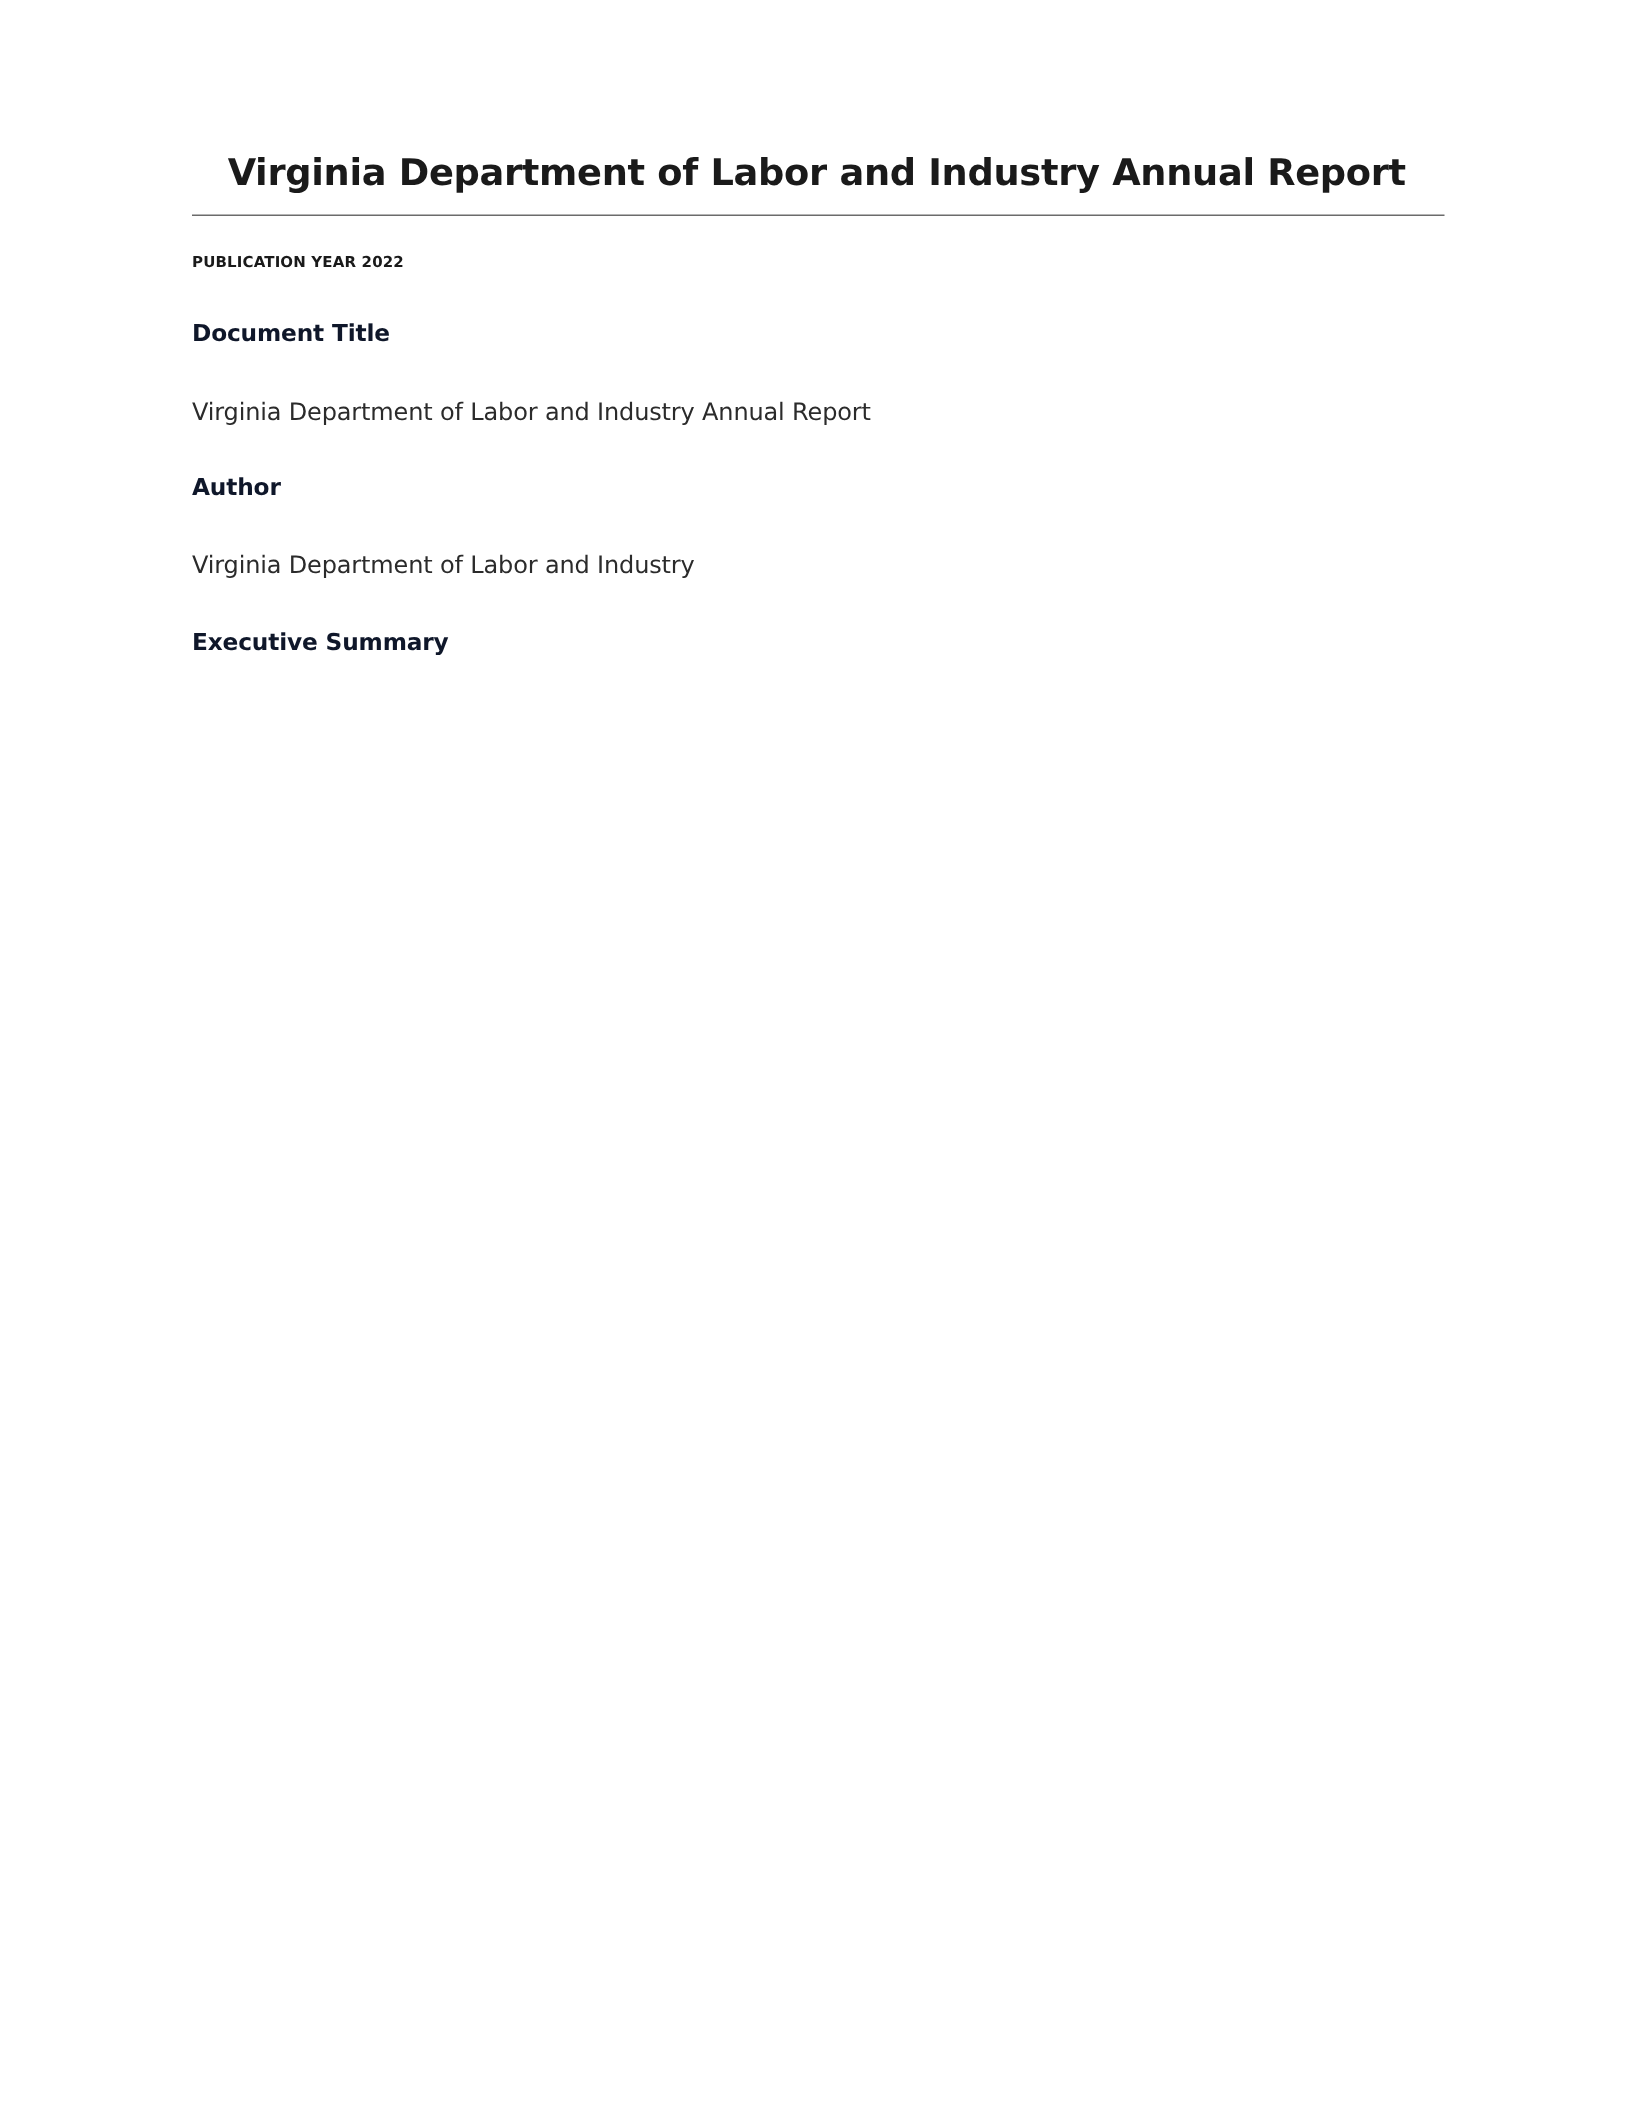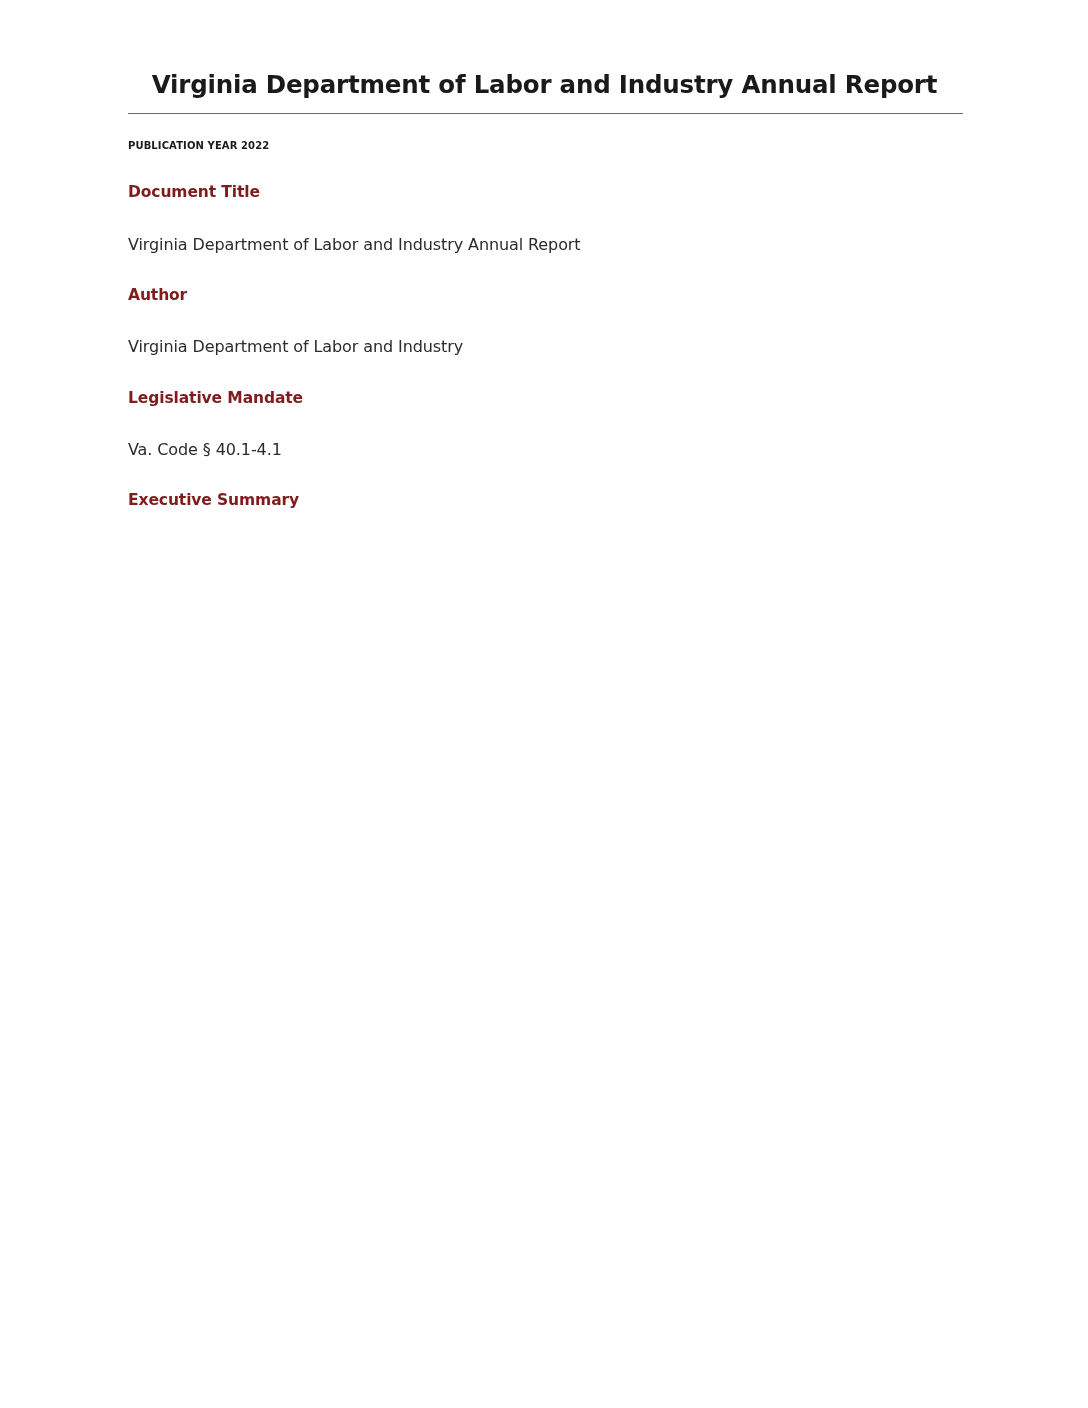--- a/index.html
+++ b/index.html
@@ -19,7 +19,7 @@
     width: 1088px;
     height: 1408px;
     box-sizing: border-box;
-    padding: 70px 125px 0 128px;
+    padding: 100px 125px 0 128px;
     position: relative;
   }
   .doc-title {

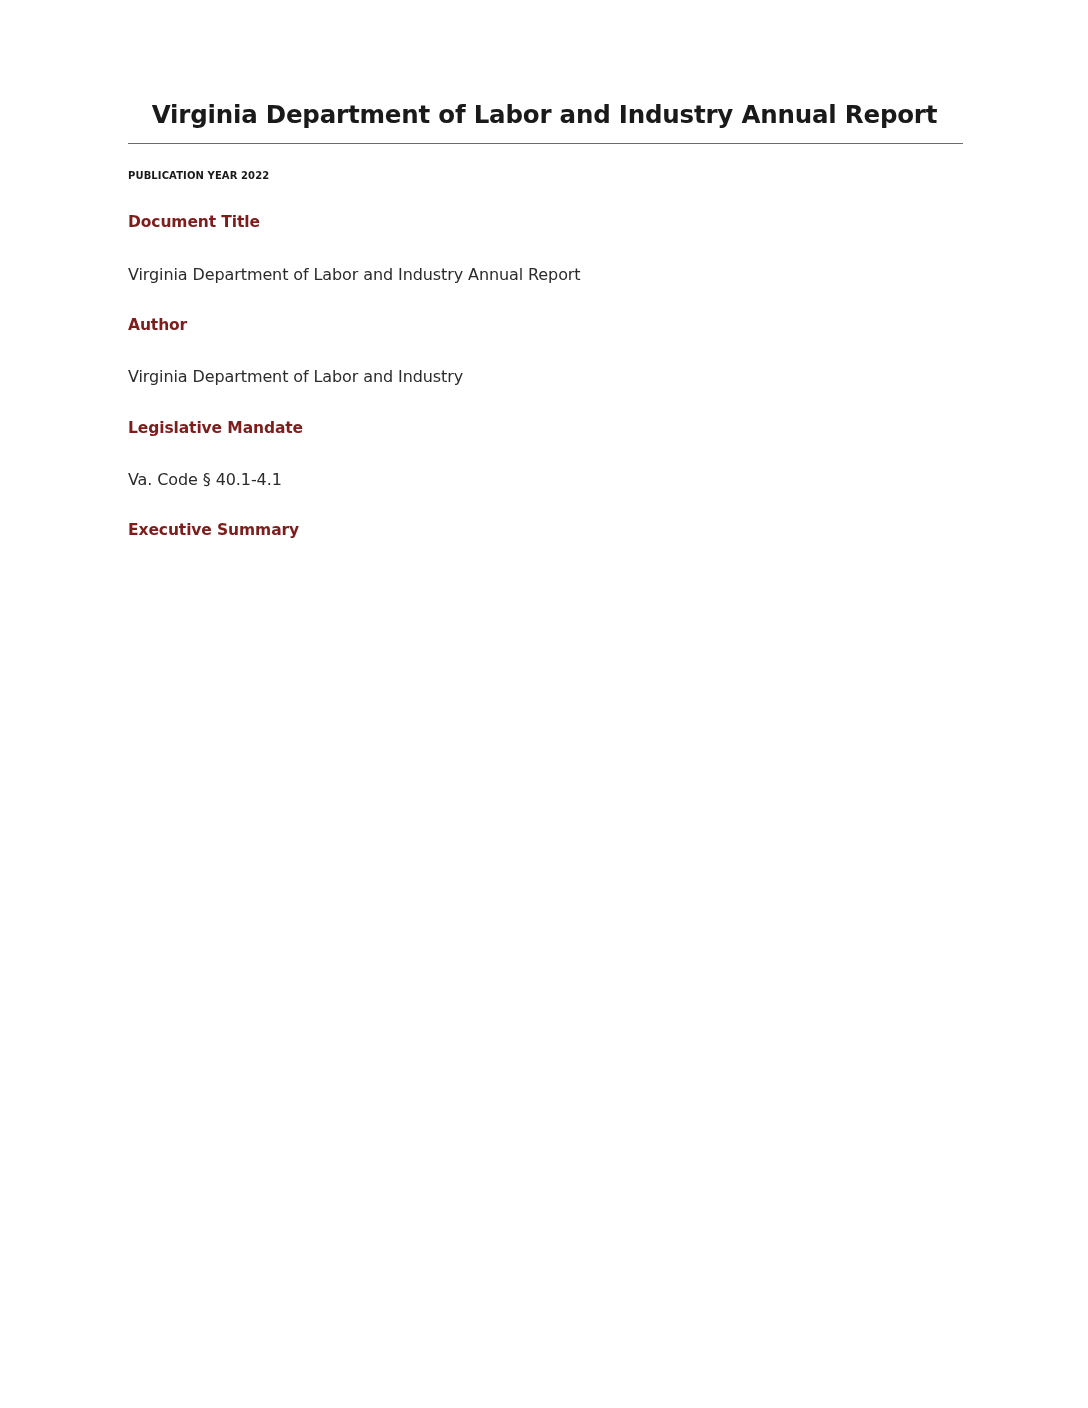--- a/index.html
+++ b/index.html
@@ -41,7 +41,7 @@
   .section-label {
     font-size: 15.5px;
     font-weight: bold;
-    color: #7f1d1d;
+    color: #0f172a;
     letter-spacing: -0.1px;
     margin: 0 0 30px 0;
     line-height: 1.25;

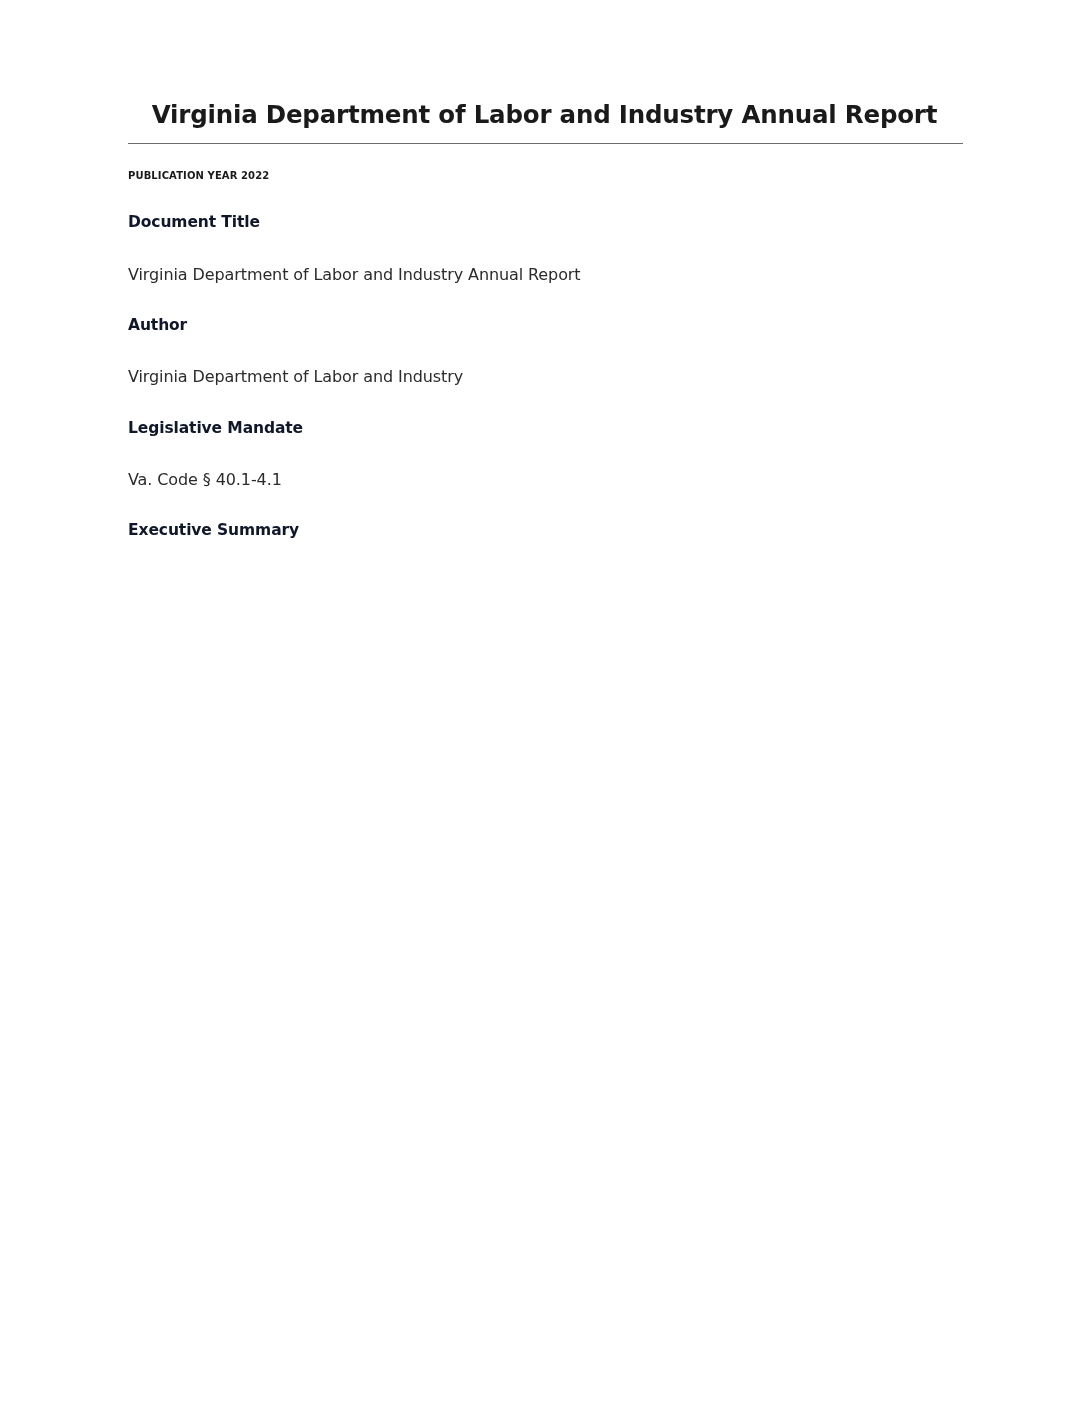--- a/index.html
+++ b/index.html
@@ -90,10 +90,6 @@
     <div class="body-text">Virginia Department of Labor and Industry</div>
   </div>
 
-  <div class="block">
-    <div class="section-label">Legislative Mandate</div>
-    <div class="body-text">Va. Code § 40.1-4.1</div>
-  </div>
 
   <div class="block">
     <div class="section-label">Executive Summary</div>

